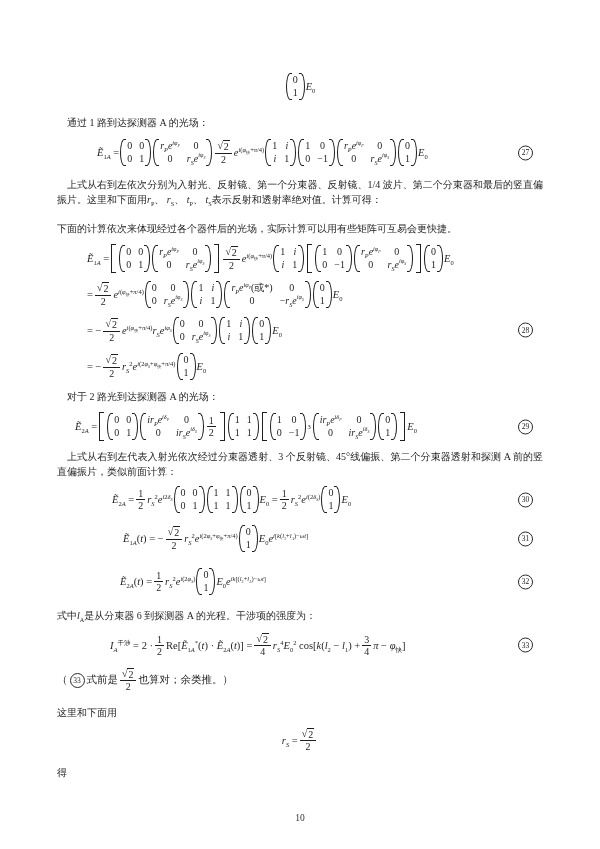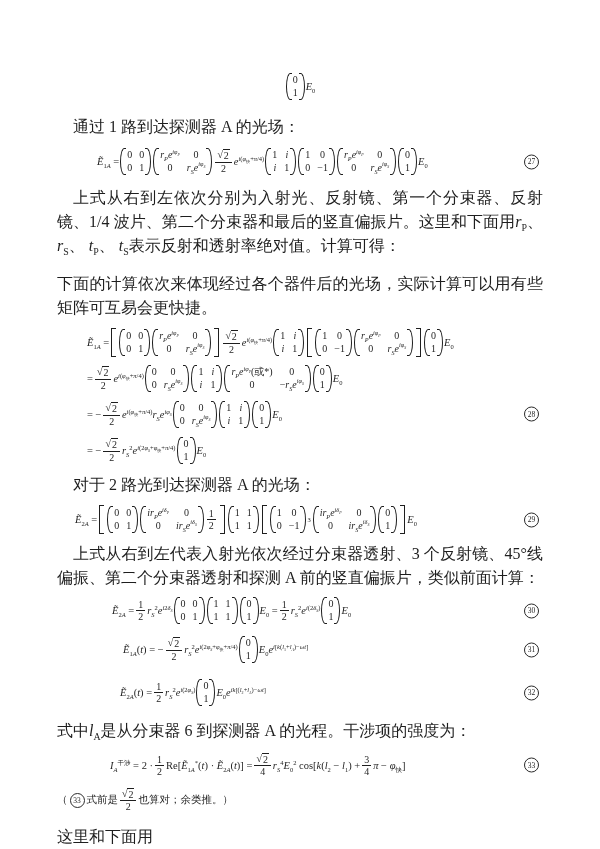--- a/index.html
+++ b/index.html
@@ -10,7 +10,7 @@
     font-family:"Liberation Serif","DejaVu Serif",serif;
     color:#1e1e1e;overflow:hidden;background:#fff;
   }
-  .para{font-size:16px;line-height:1.5;text-align:justify;}
+  .para{font-size:10px;line-height:1.5;text-align:justify;}
   .para.indent{text-indent:1em;}
   .it{font-style:italic;}
   .up{font-style:normal;}

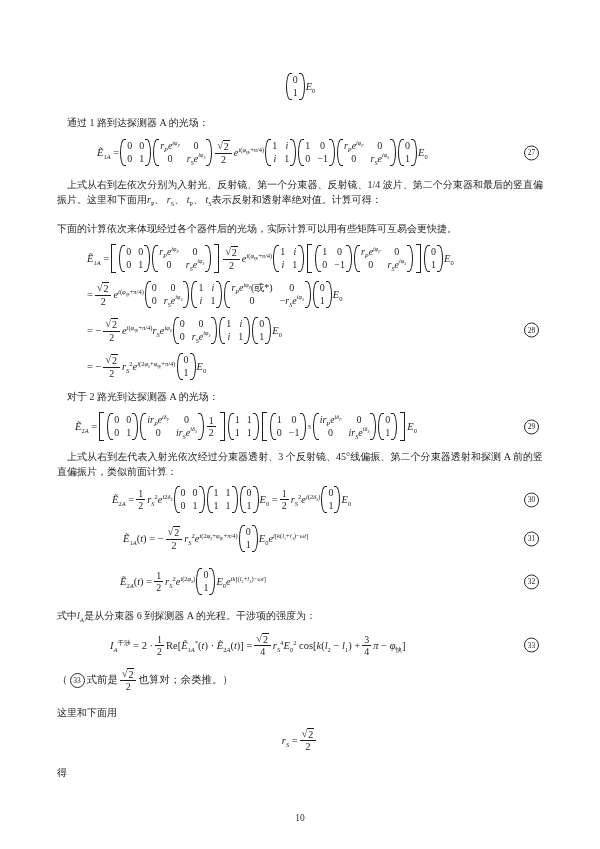--- a/index.html
+++ b/index.html
@@ -48,7 +48,7 @@
   .circno{display:inline-flex;align-items:center;justify-content:center;
     width:13px;height:13px;border:1px solid #2a2a2a;border-radius:50%;
     font-size:7.5px;line-height:1;flex:none;font-style:normal;}
-  .circno.side{position:absolute;right:4px;top:50%;transform:translateY(-50%);}
+  .circno.side{position:absolute;right:10px;top:50%;transform:translateY(-50%);}
   .circno.mid63{top:63%;}
   .circno.inline{margin:0 2px;vertical-align:-2px;}
   .pagenum{margin-top:auto;text-align:center;font-size:9.5px;color:#333;}

